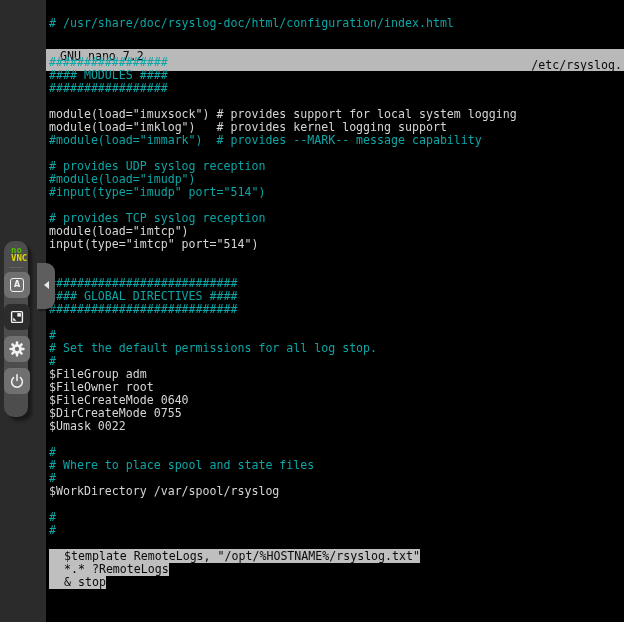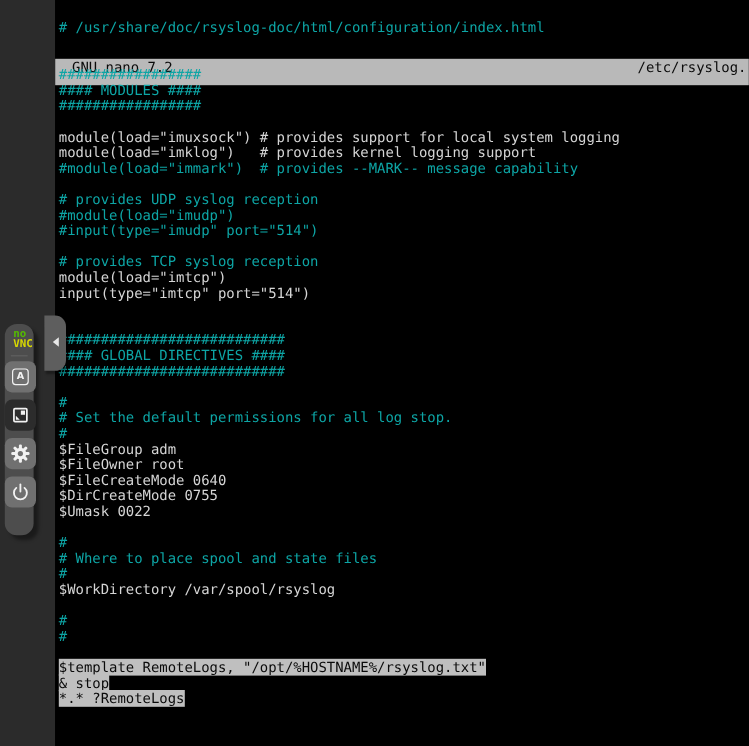--- a/index.html
+++ b/index.html
@@ -24,7 +24,7 @@
     font-size:11.6px;line-height:14px;white-space:nowrap;overflow:hidden;margin-top:46px;
   }
   .title-left{position:absolute;left:14px;top:0;}
-  .title-right{position:absolute;right:2px;top:0;}
+  .title-right{position:absolute;right:2px;top:9px;}
   .editor{
     position:absolute;left:0;top:17px;right:0;bottom:0;
     padding-left:3px;

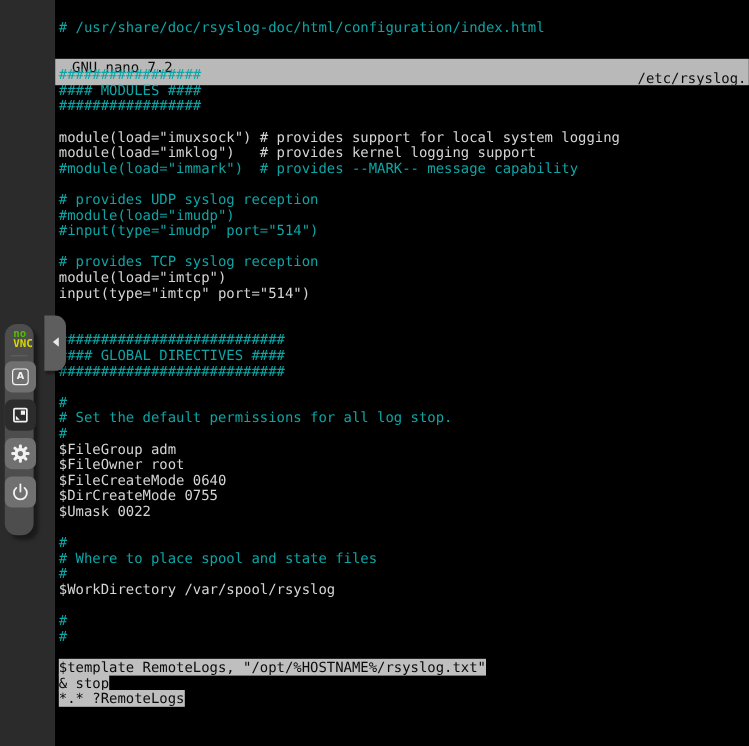--- a/index.html
+++ b/index.html
@@ -53,7 +53,6 @@
     background:#4d4d4d;border-radius:10px;
     box-shadow:4px 4px 3px rgba(0,0,0,0.4);
     z-index:2;
-    margin-top:29px;
   }
   .vnc-logo{
     padding:5px 0 0 7px;

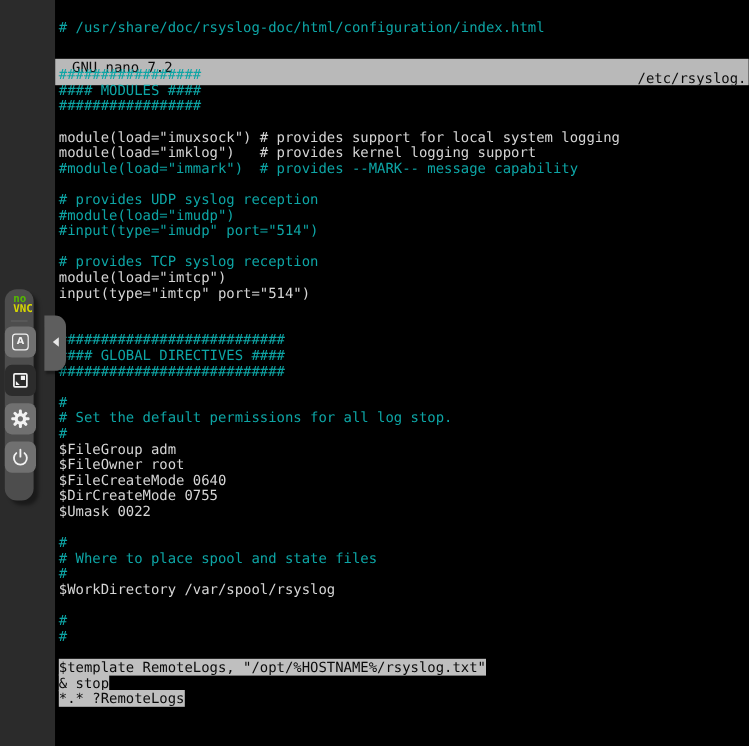--- a/index.html
+++ b/index.html
@@ -34,7 +34,7 @@
   .line span{white-space:pre;}
   .comment{color:var(--comment,#0da5a5);}
   .code{color:var(--code,#d5d5d5);}
-  .selected{background:var(--selbg,#bfbfbf);color:var(--seltext,#0a0a0a);}
+  .selected{background:var(--selbg,#bfbfbf);color:var(--seltext,#0a0a0a);padding-left:15px;}
 
   
   .vnc-handle{

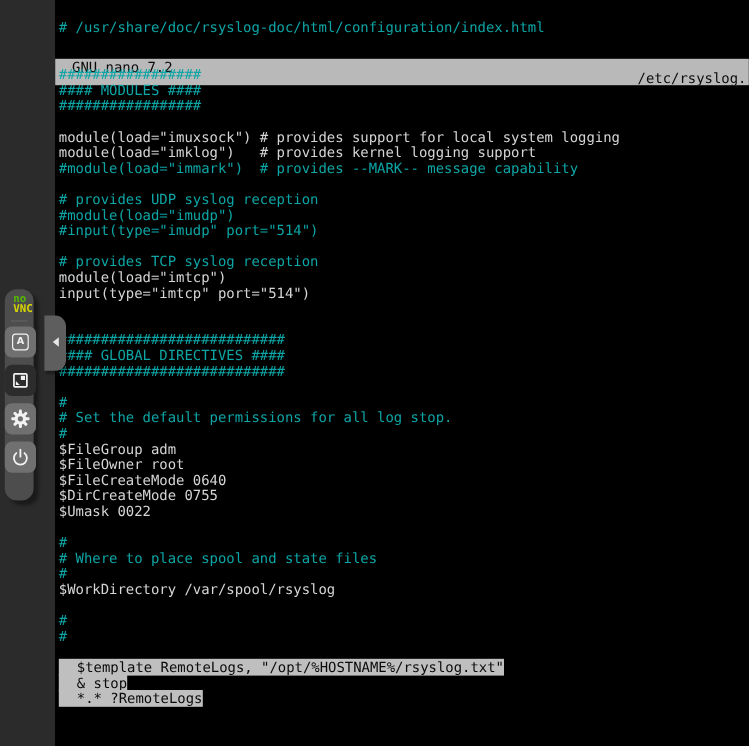--- a/index.html
+++ b/index.html
@@ -131,8 +131,8 @@
       <div class="line"><span class="comment">#</span></div>
       <div class="line"><span class="code"></span></div>
       <div class="line"><span class="selected">$template RemoteLogs, "/opt/%HOSTNAME%/rsyslog.txt"</span></div>
+      <div class="line"><span class="selected">*.* ?RemoteLogs</span></div>
       <div class="line"><span class="selected">&amp; stop</span></div>
-      <div class="line"><span class="selected">*.* ?RemoteLogs</span></div>
     </div>
 </div>
 

